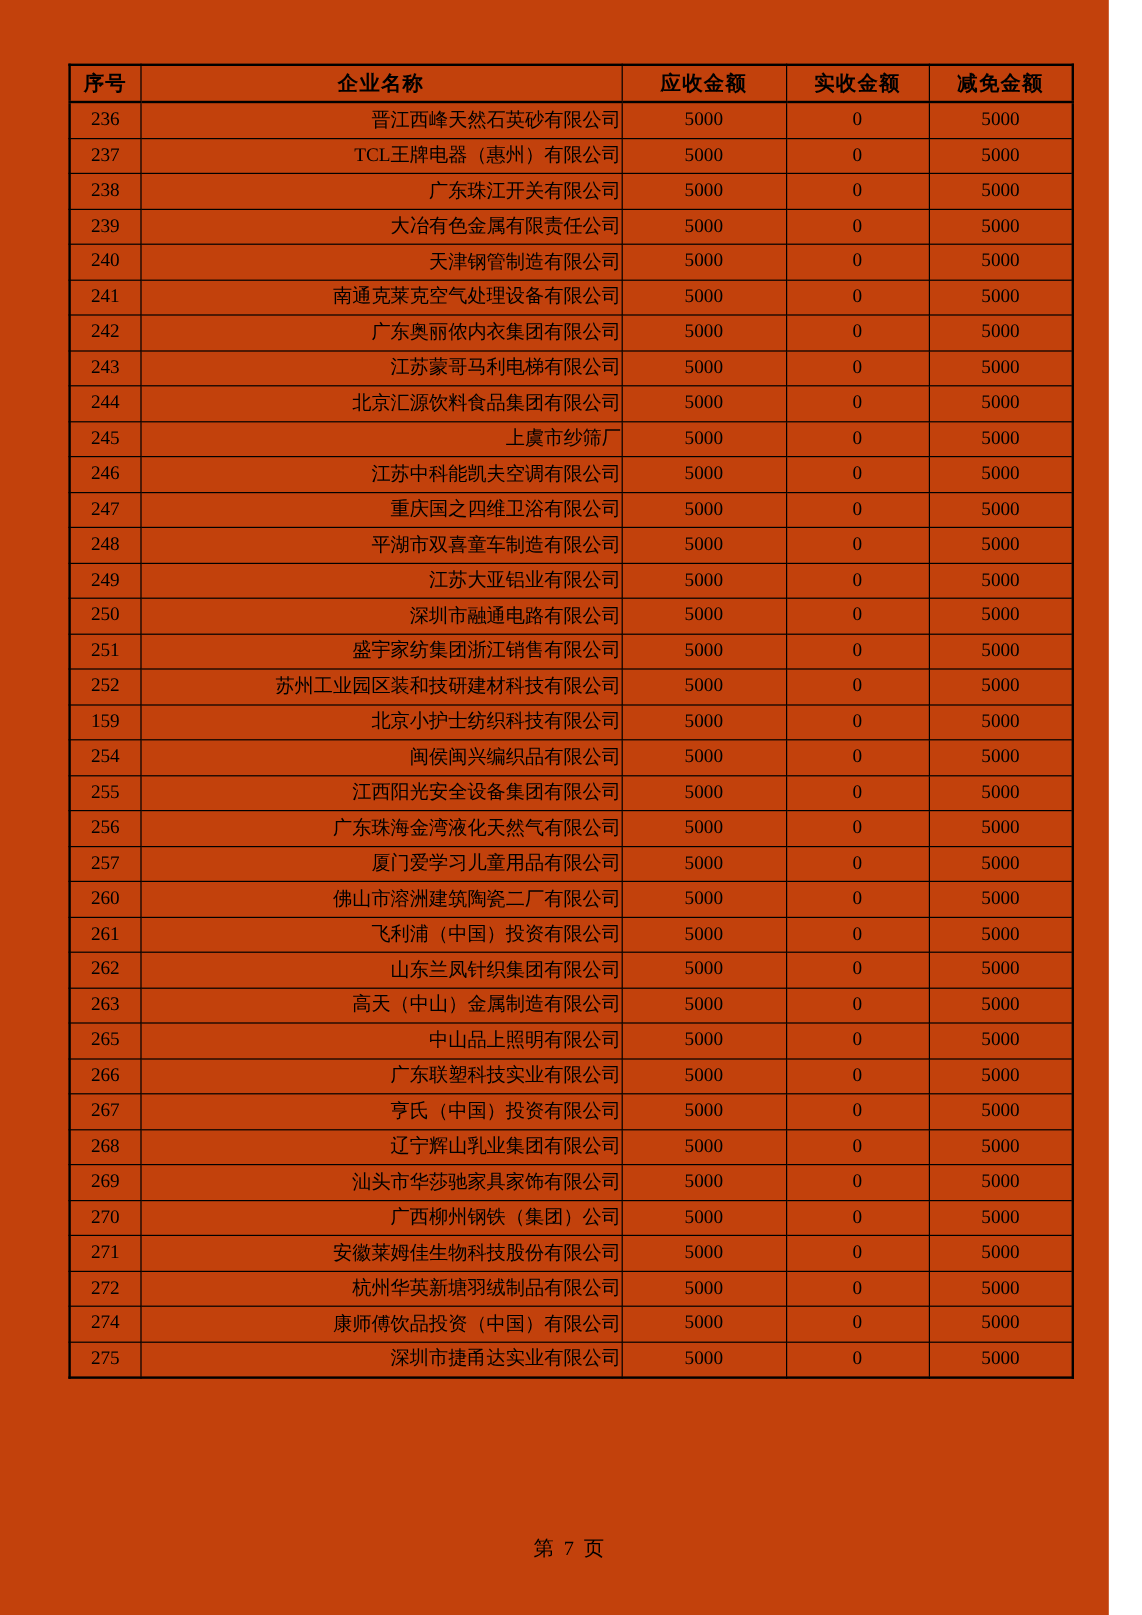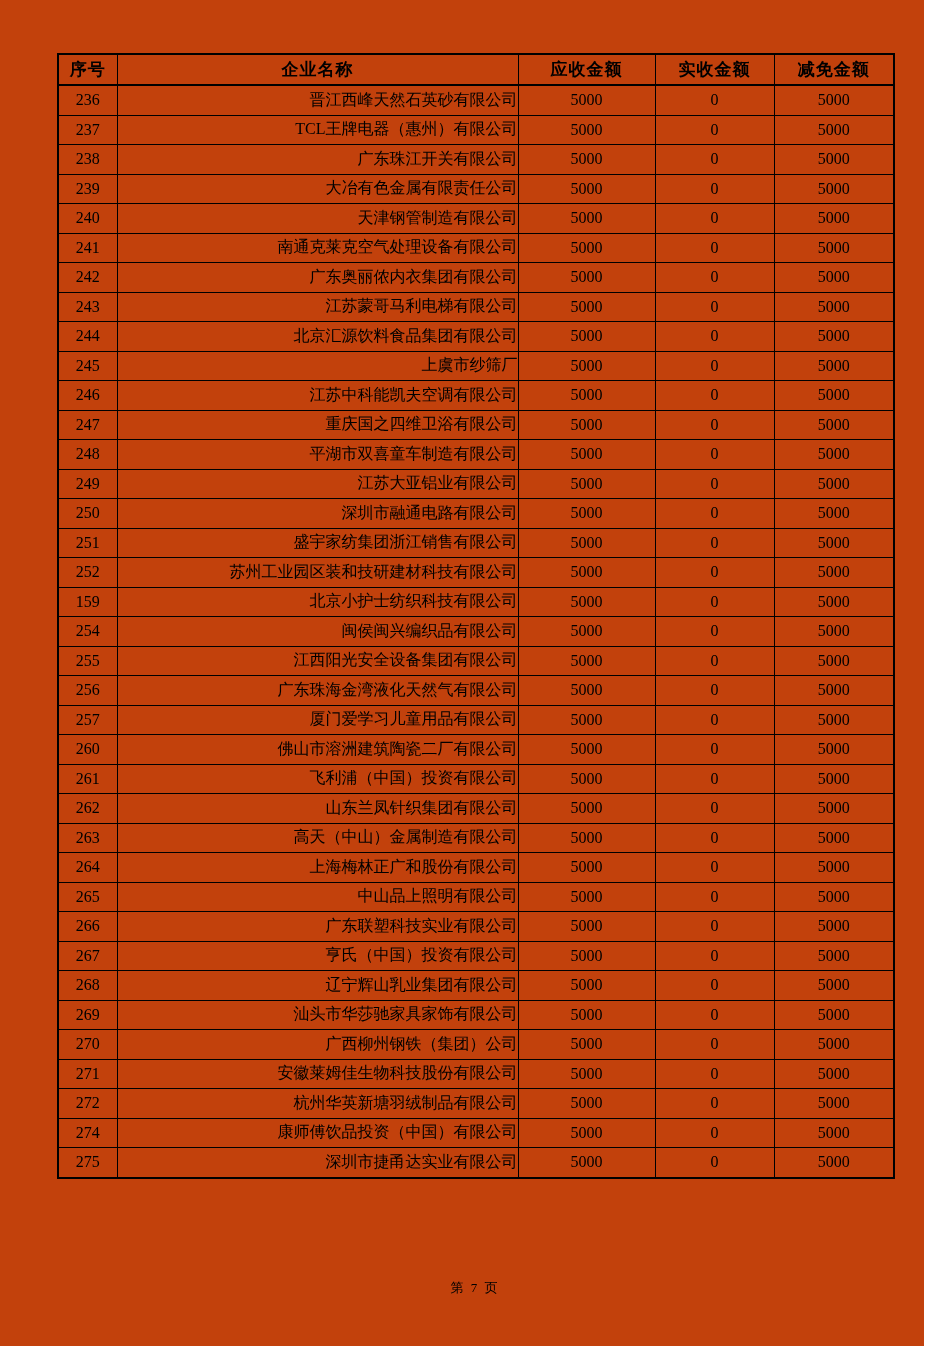--- a/index.html
+++ b/index.html
@@ -270,13 +270,6 @@
           <td class="cell-amount">5000</td>
         </tr>
         <tr>
-          <td class="cell-no">264</td>
-          <td class="cell-name">上海梅林正广和股份有限公司</td>
-          <td class="cell-amount">5000</td>
-          <td class="cell-amount">0</td>
-          <td class="cell-amount">5000</td>
-        </tr>
-        <tr>
           <td class="cell-no">265</td>
           <td class="cell-name">中山品上照明有限公司</td>
           <td class="cell-amount">5000</td>

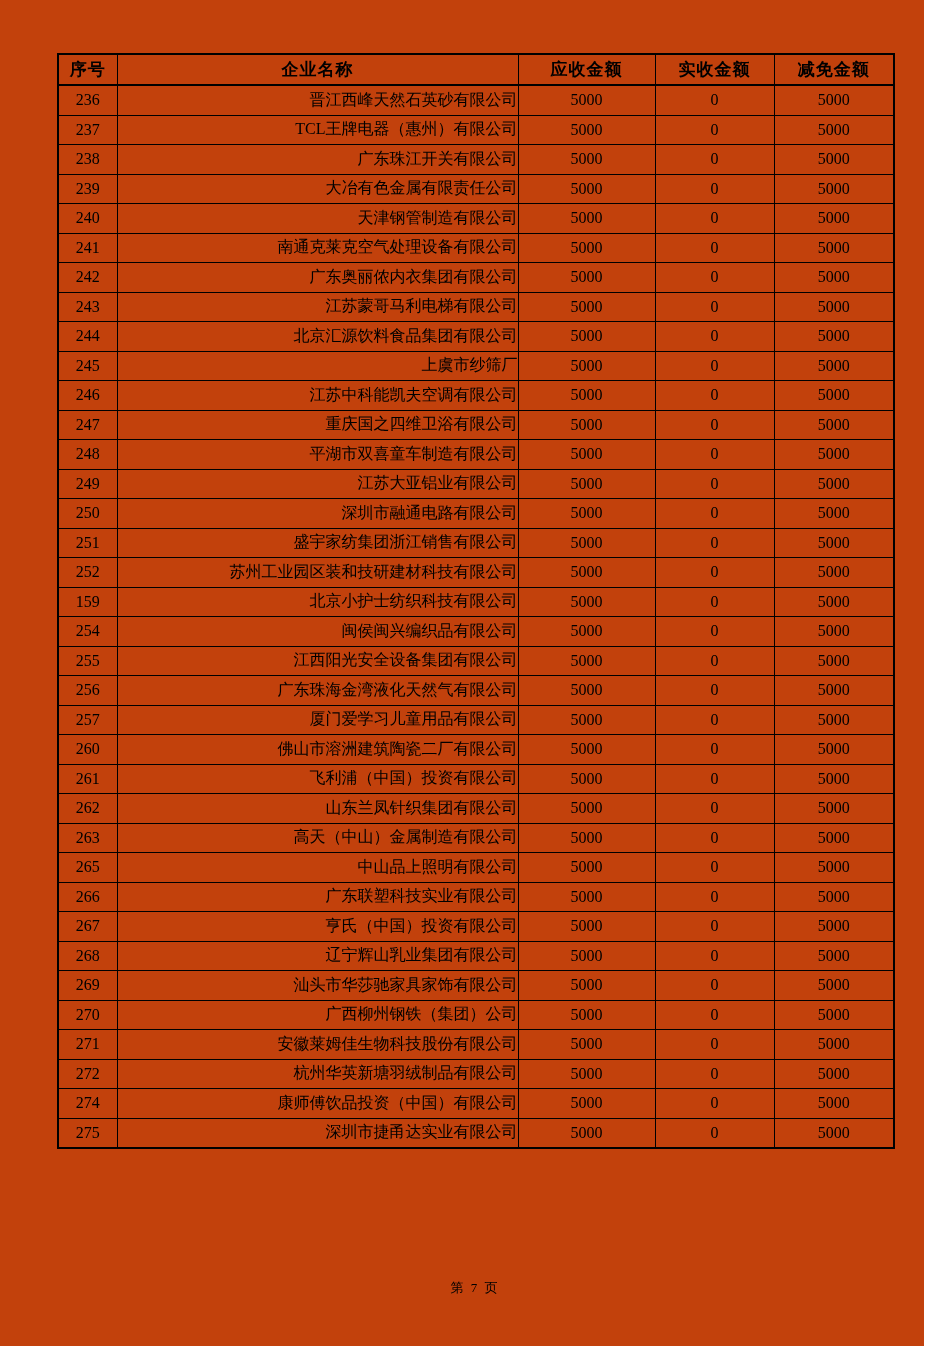--- a/index.html
+++ b/index.html
@@ -60,7 +60,7 @@
     top: 1279px;
     width: 836px;
     text-align: center;
-    font-size: 13px;
+    font-size: 17px;
     letter-spacing: 2px;
   }
 </style>

